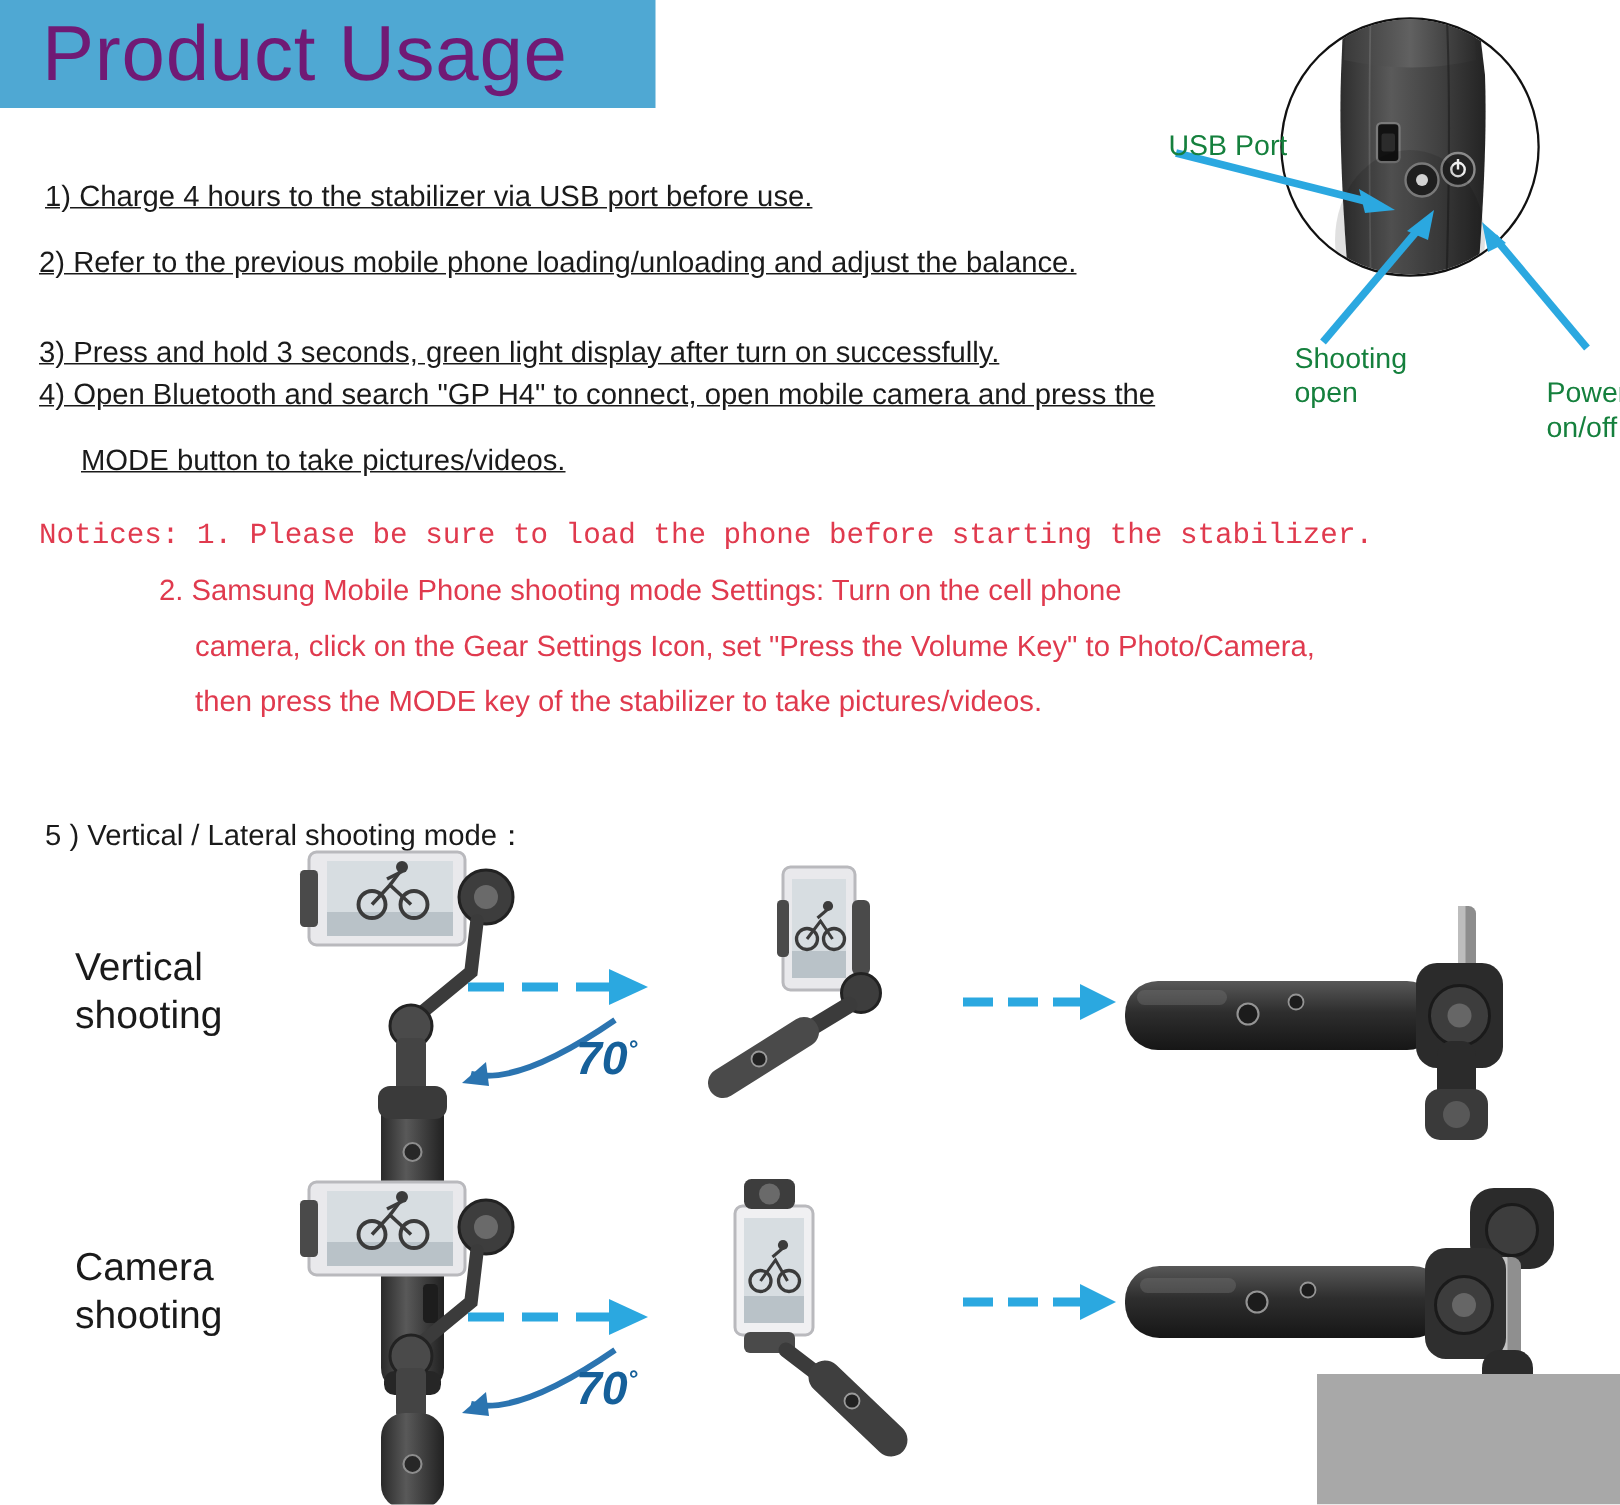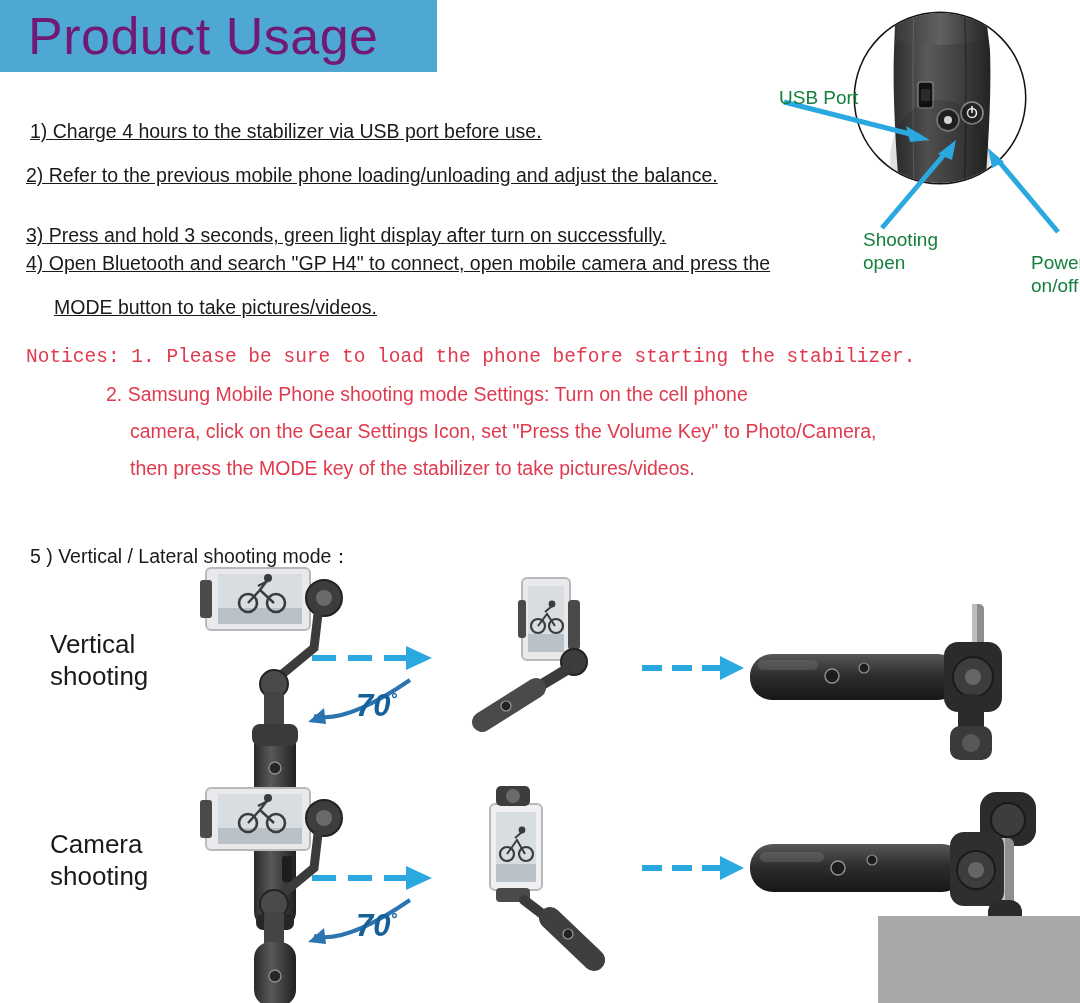--- a/index.html
+++ b/index.html
@@ -105,6 +105,7 @@
     font-weight: bold;
     font-style: italic;
     color: #16609a;
+    margin-left: 28px;
   }
   .angle .deg { font-size: 16px; vertical-align: super; }
   #angle-1 { left: 356px; top: 688px; }

